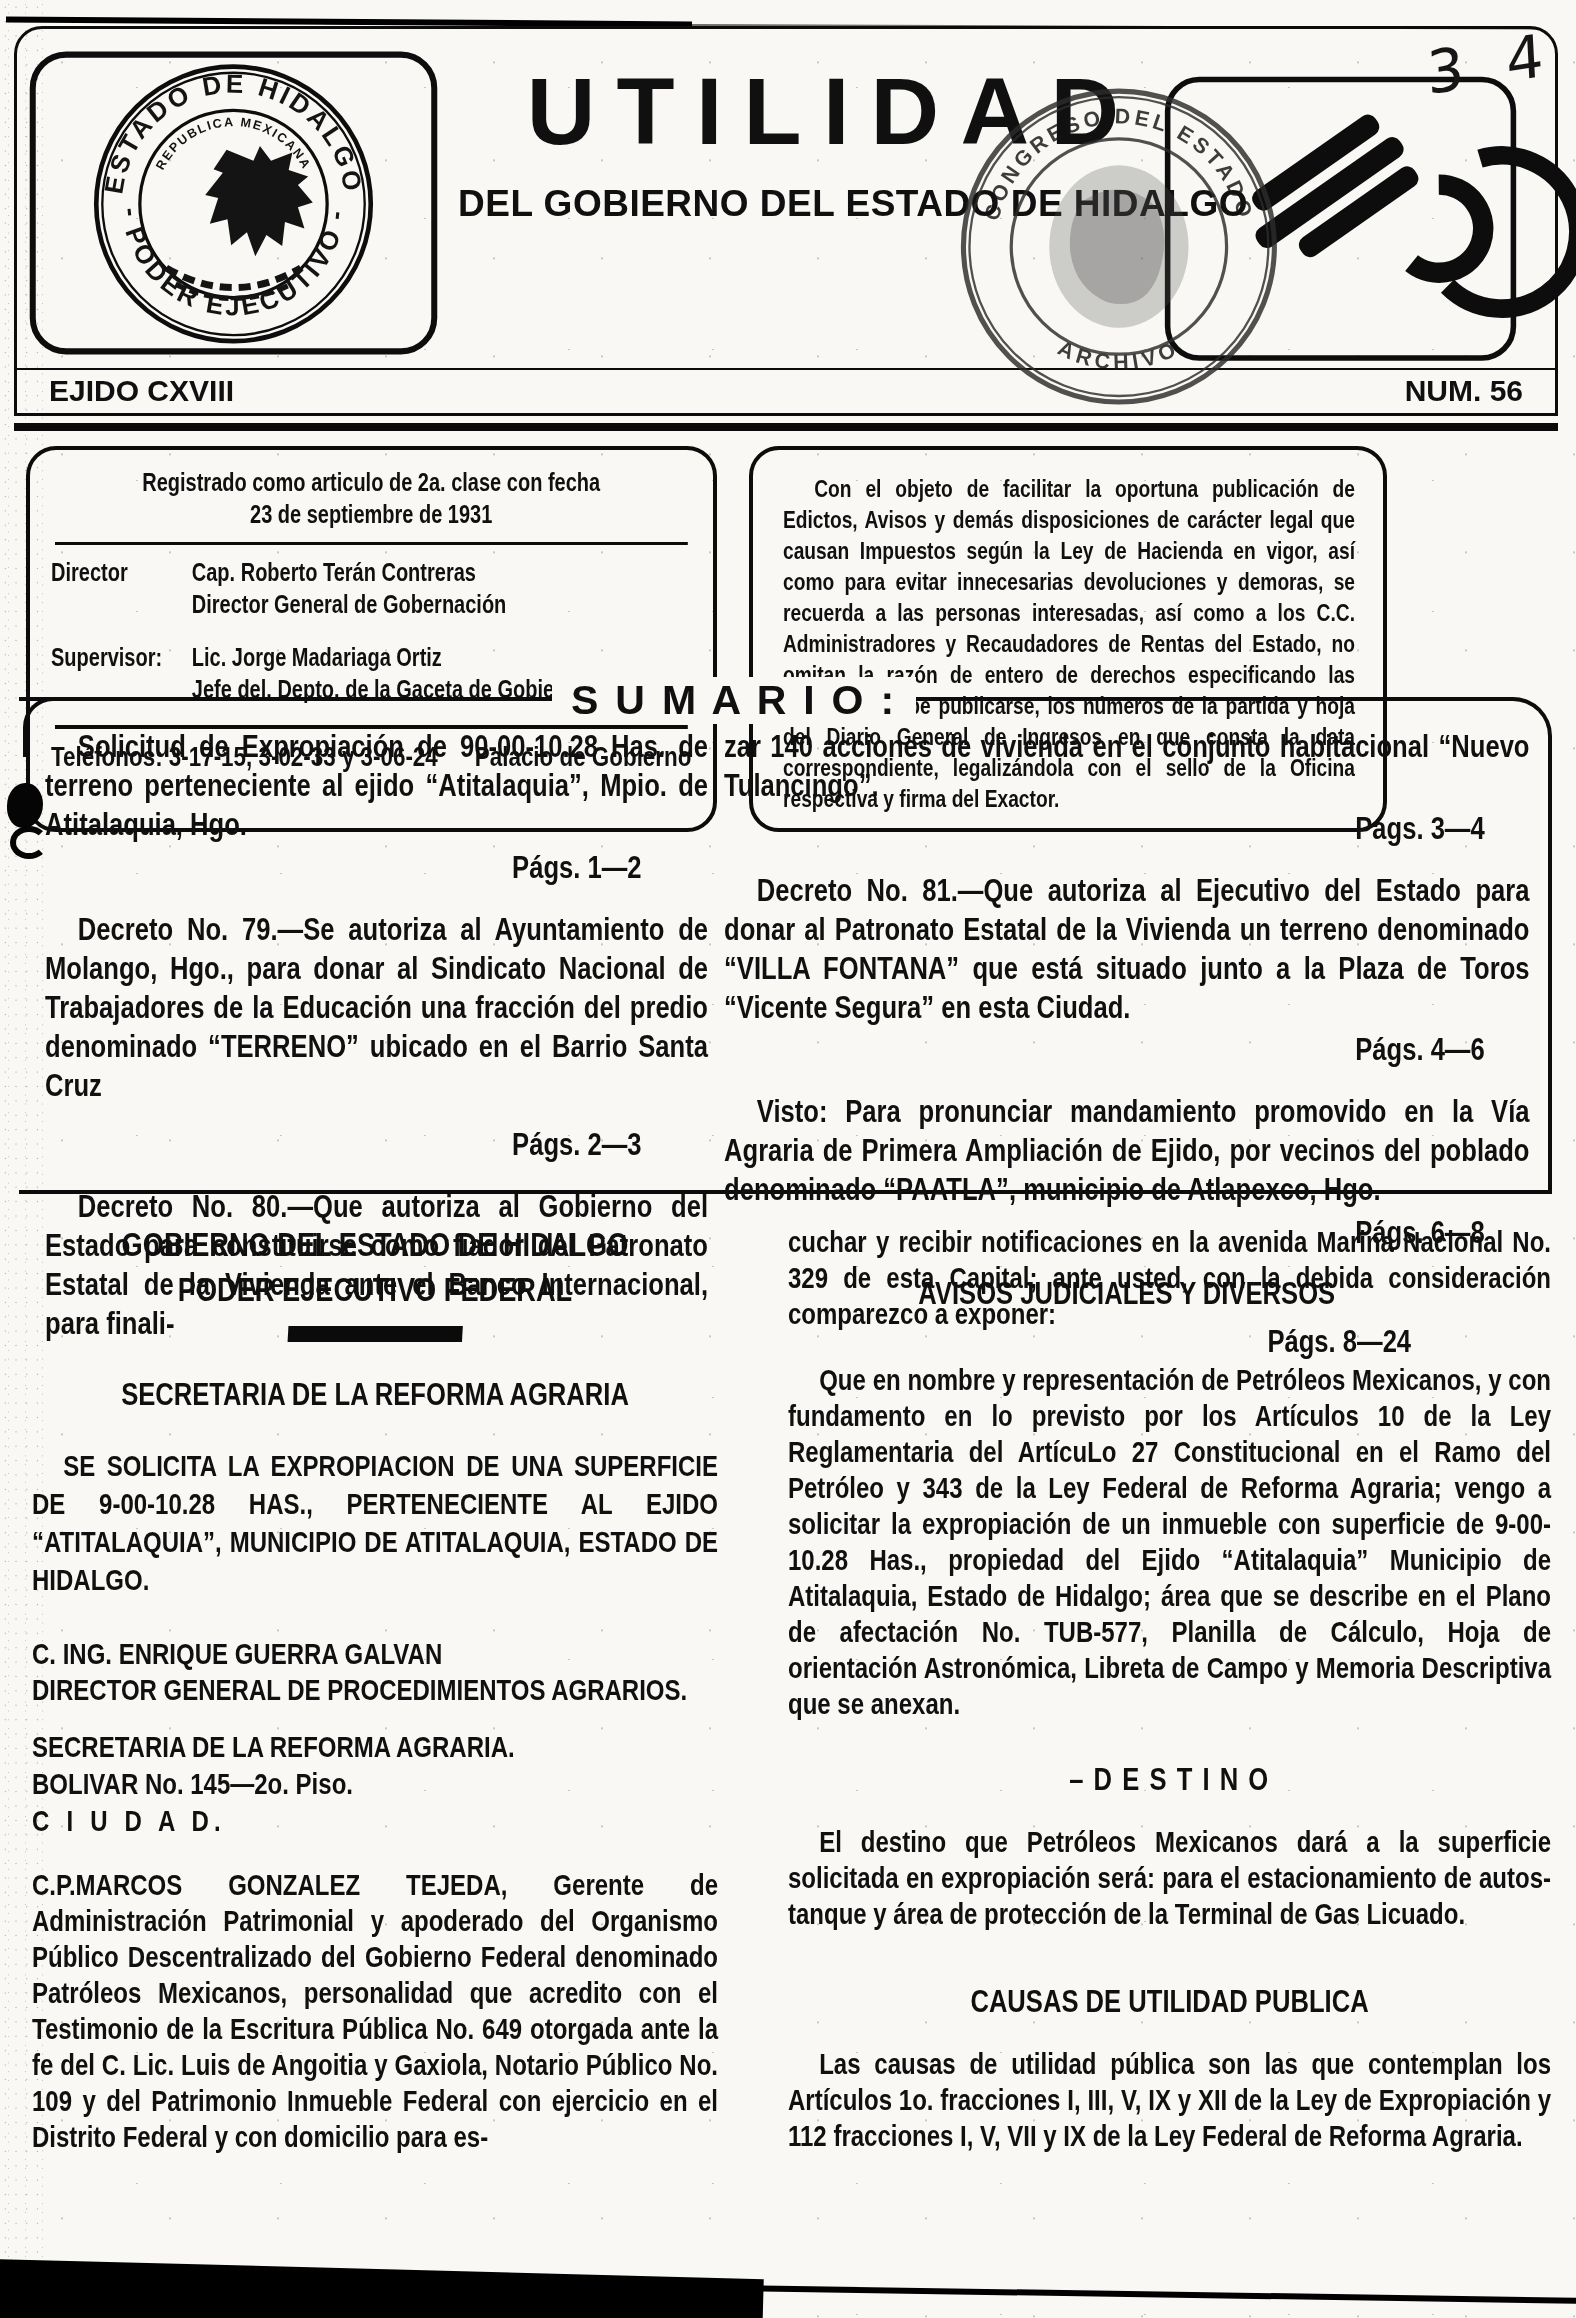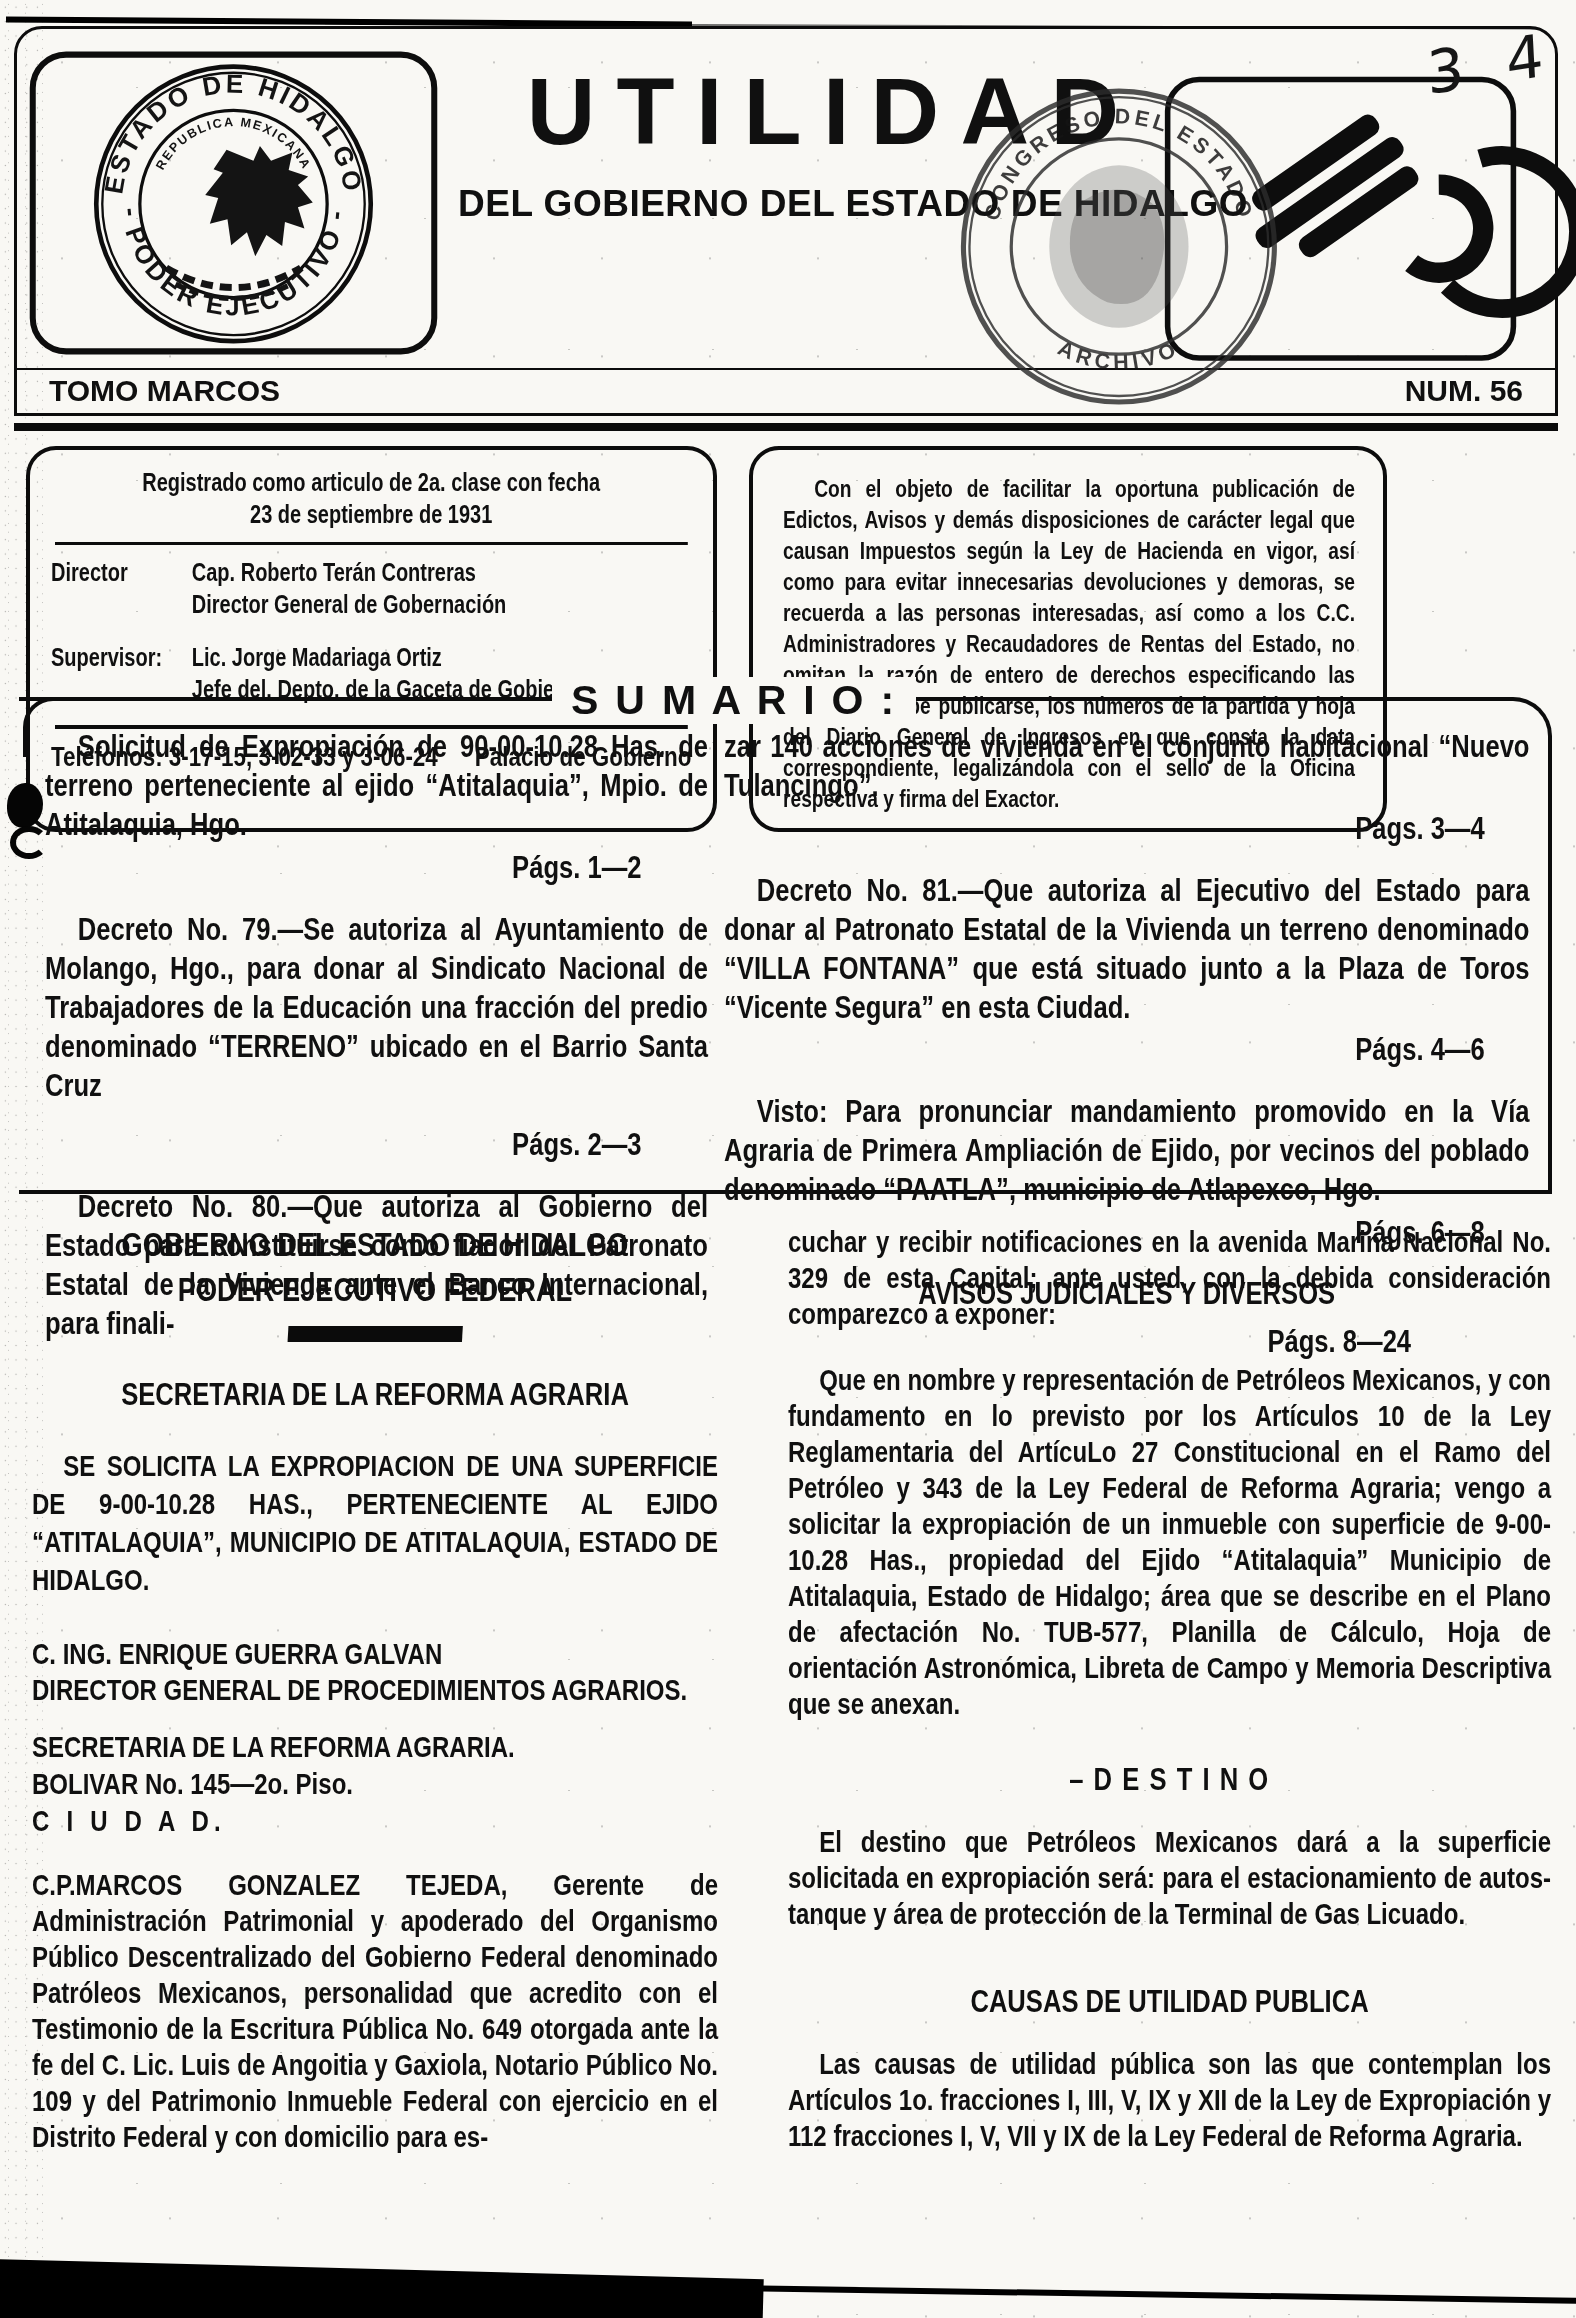--- a/index.html
+++ b/index.html
@@ -225,7 +225,7 @@
     </div>
 
     <div class="edition-row">
-      <span>TOMO MARCOS</span>
+      <span>EJIDO CXVIII</span>
       <span class="edition-num">NUM. 56</span>
     </div>
   </div>

